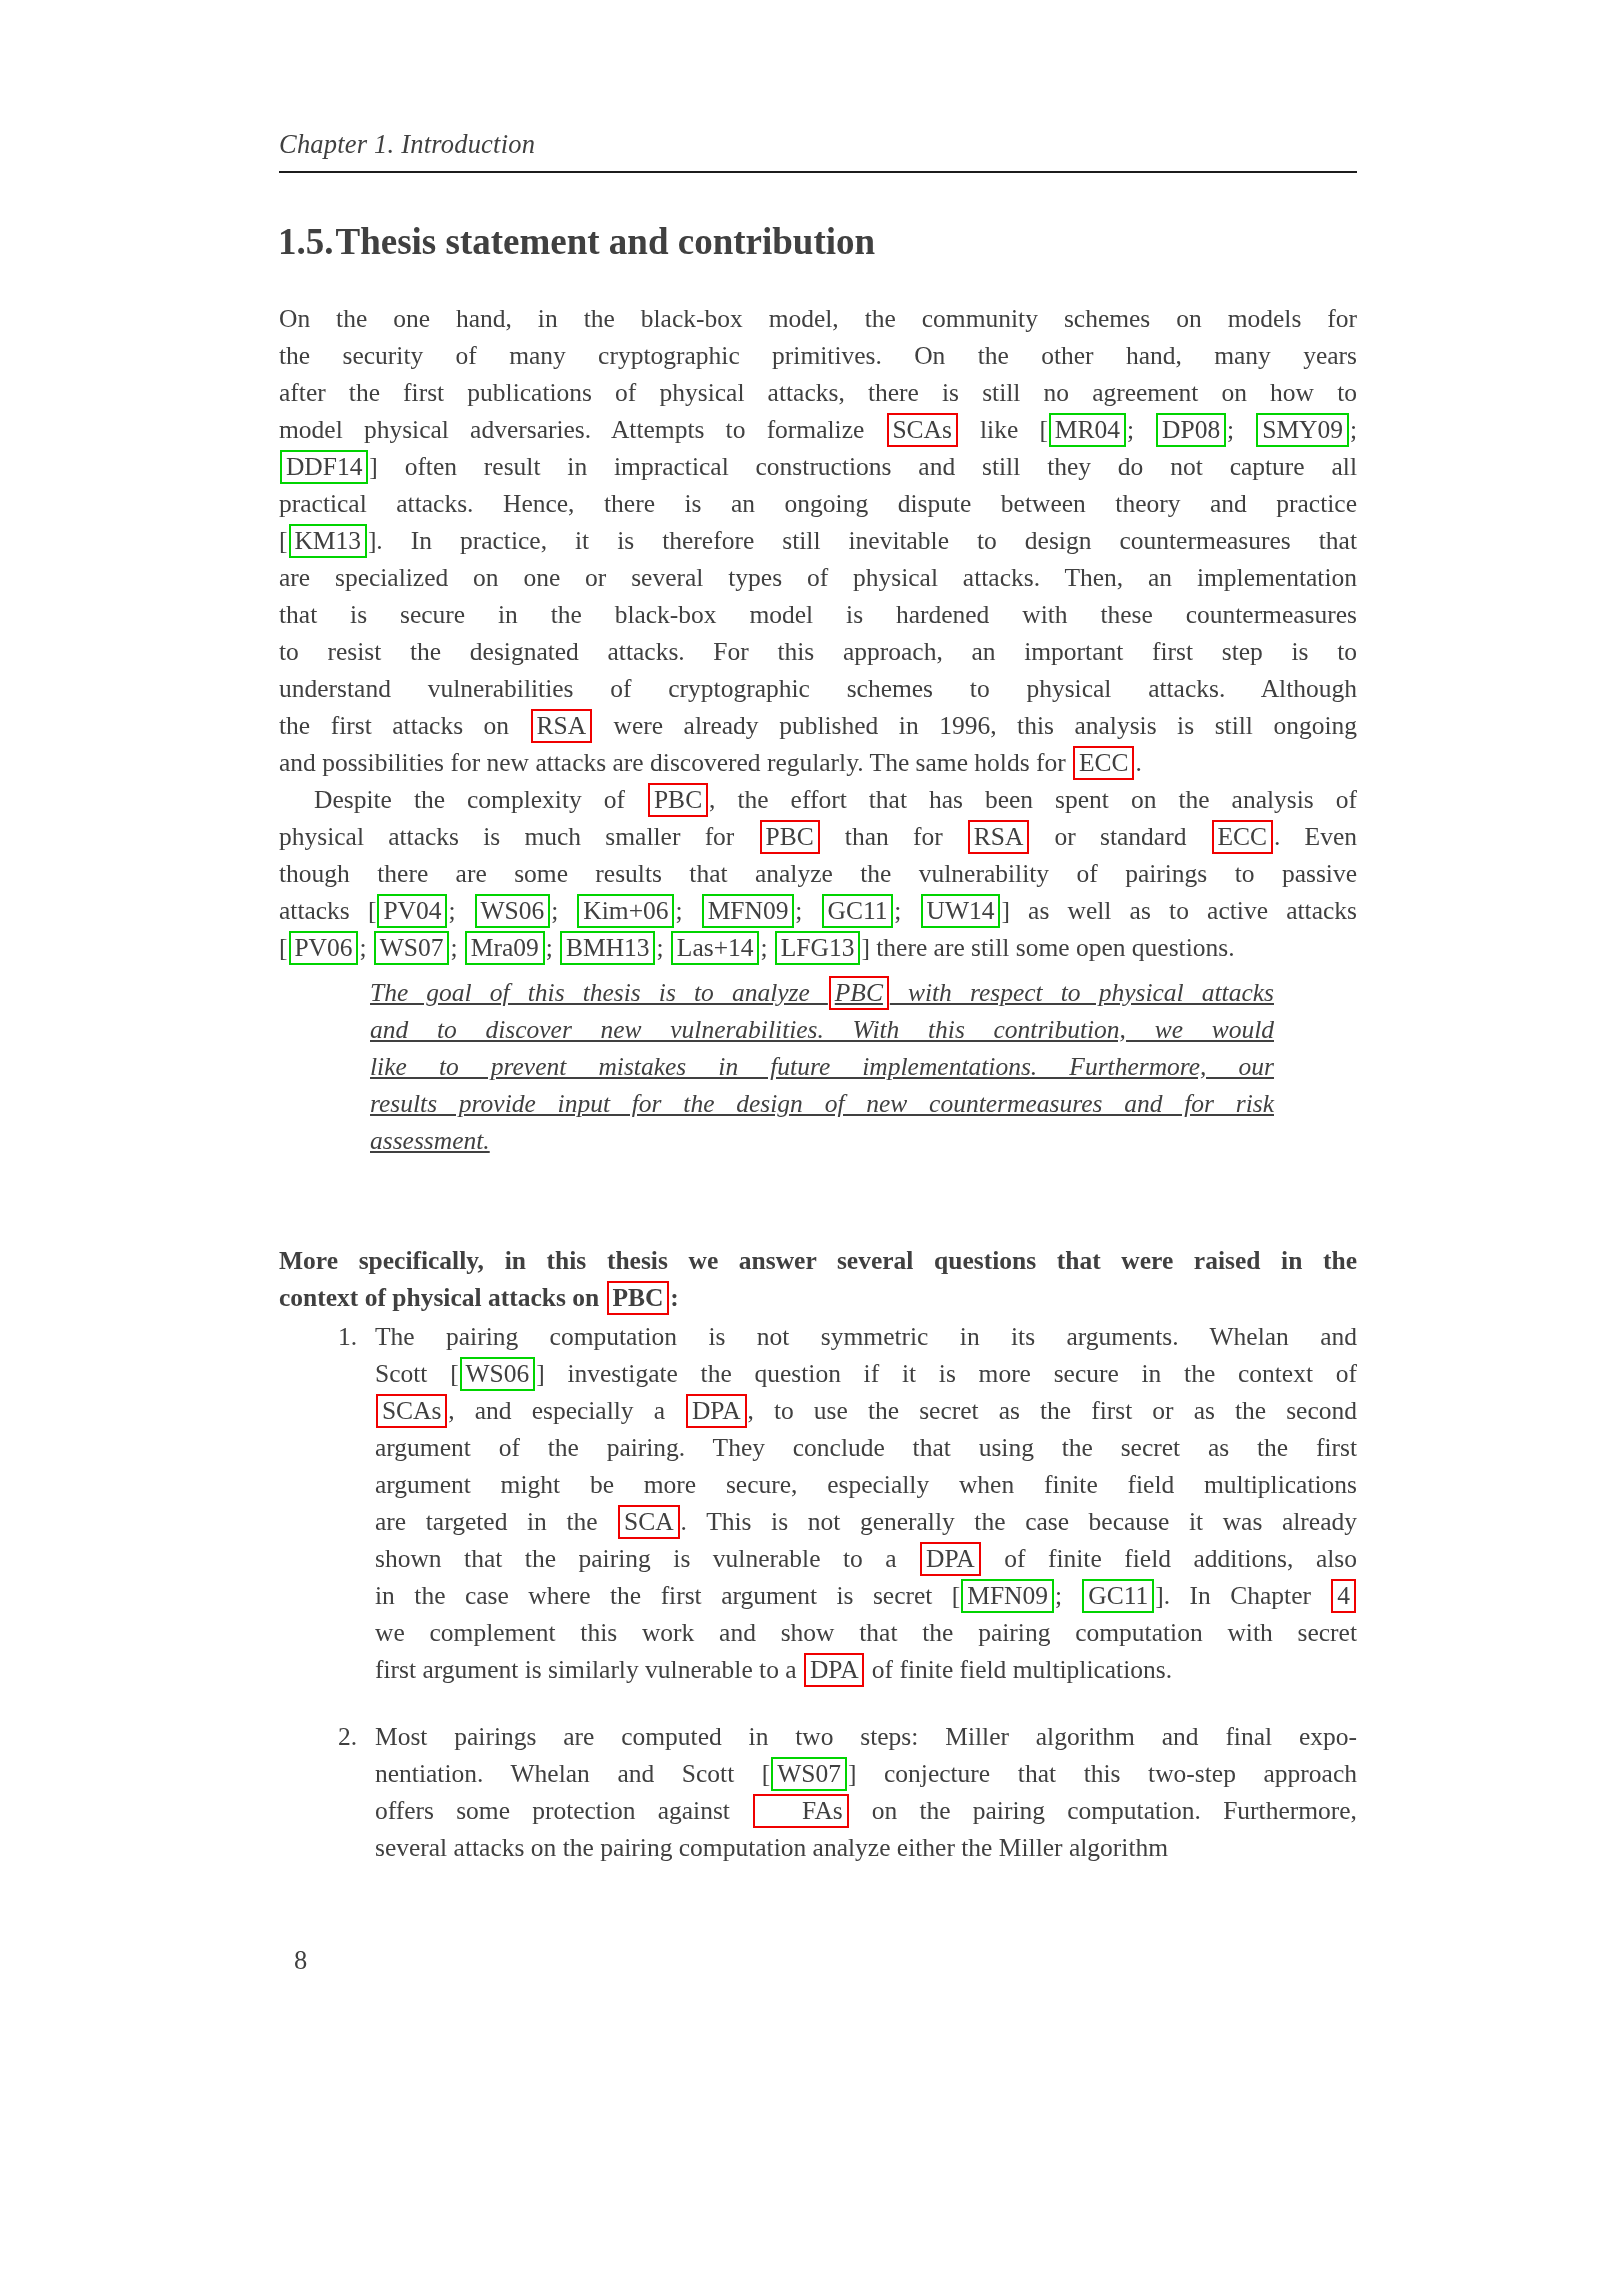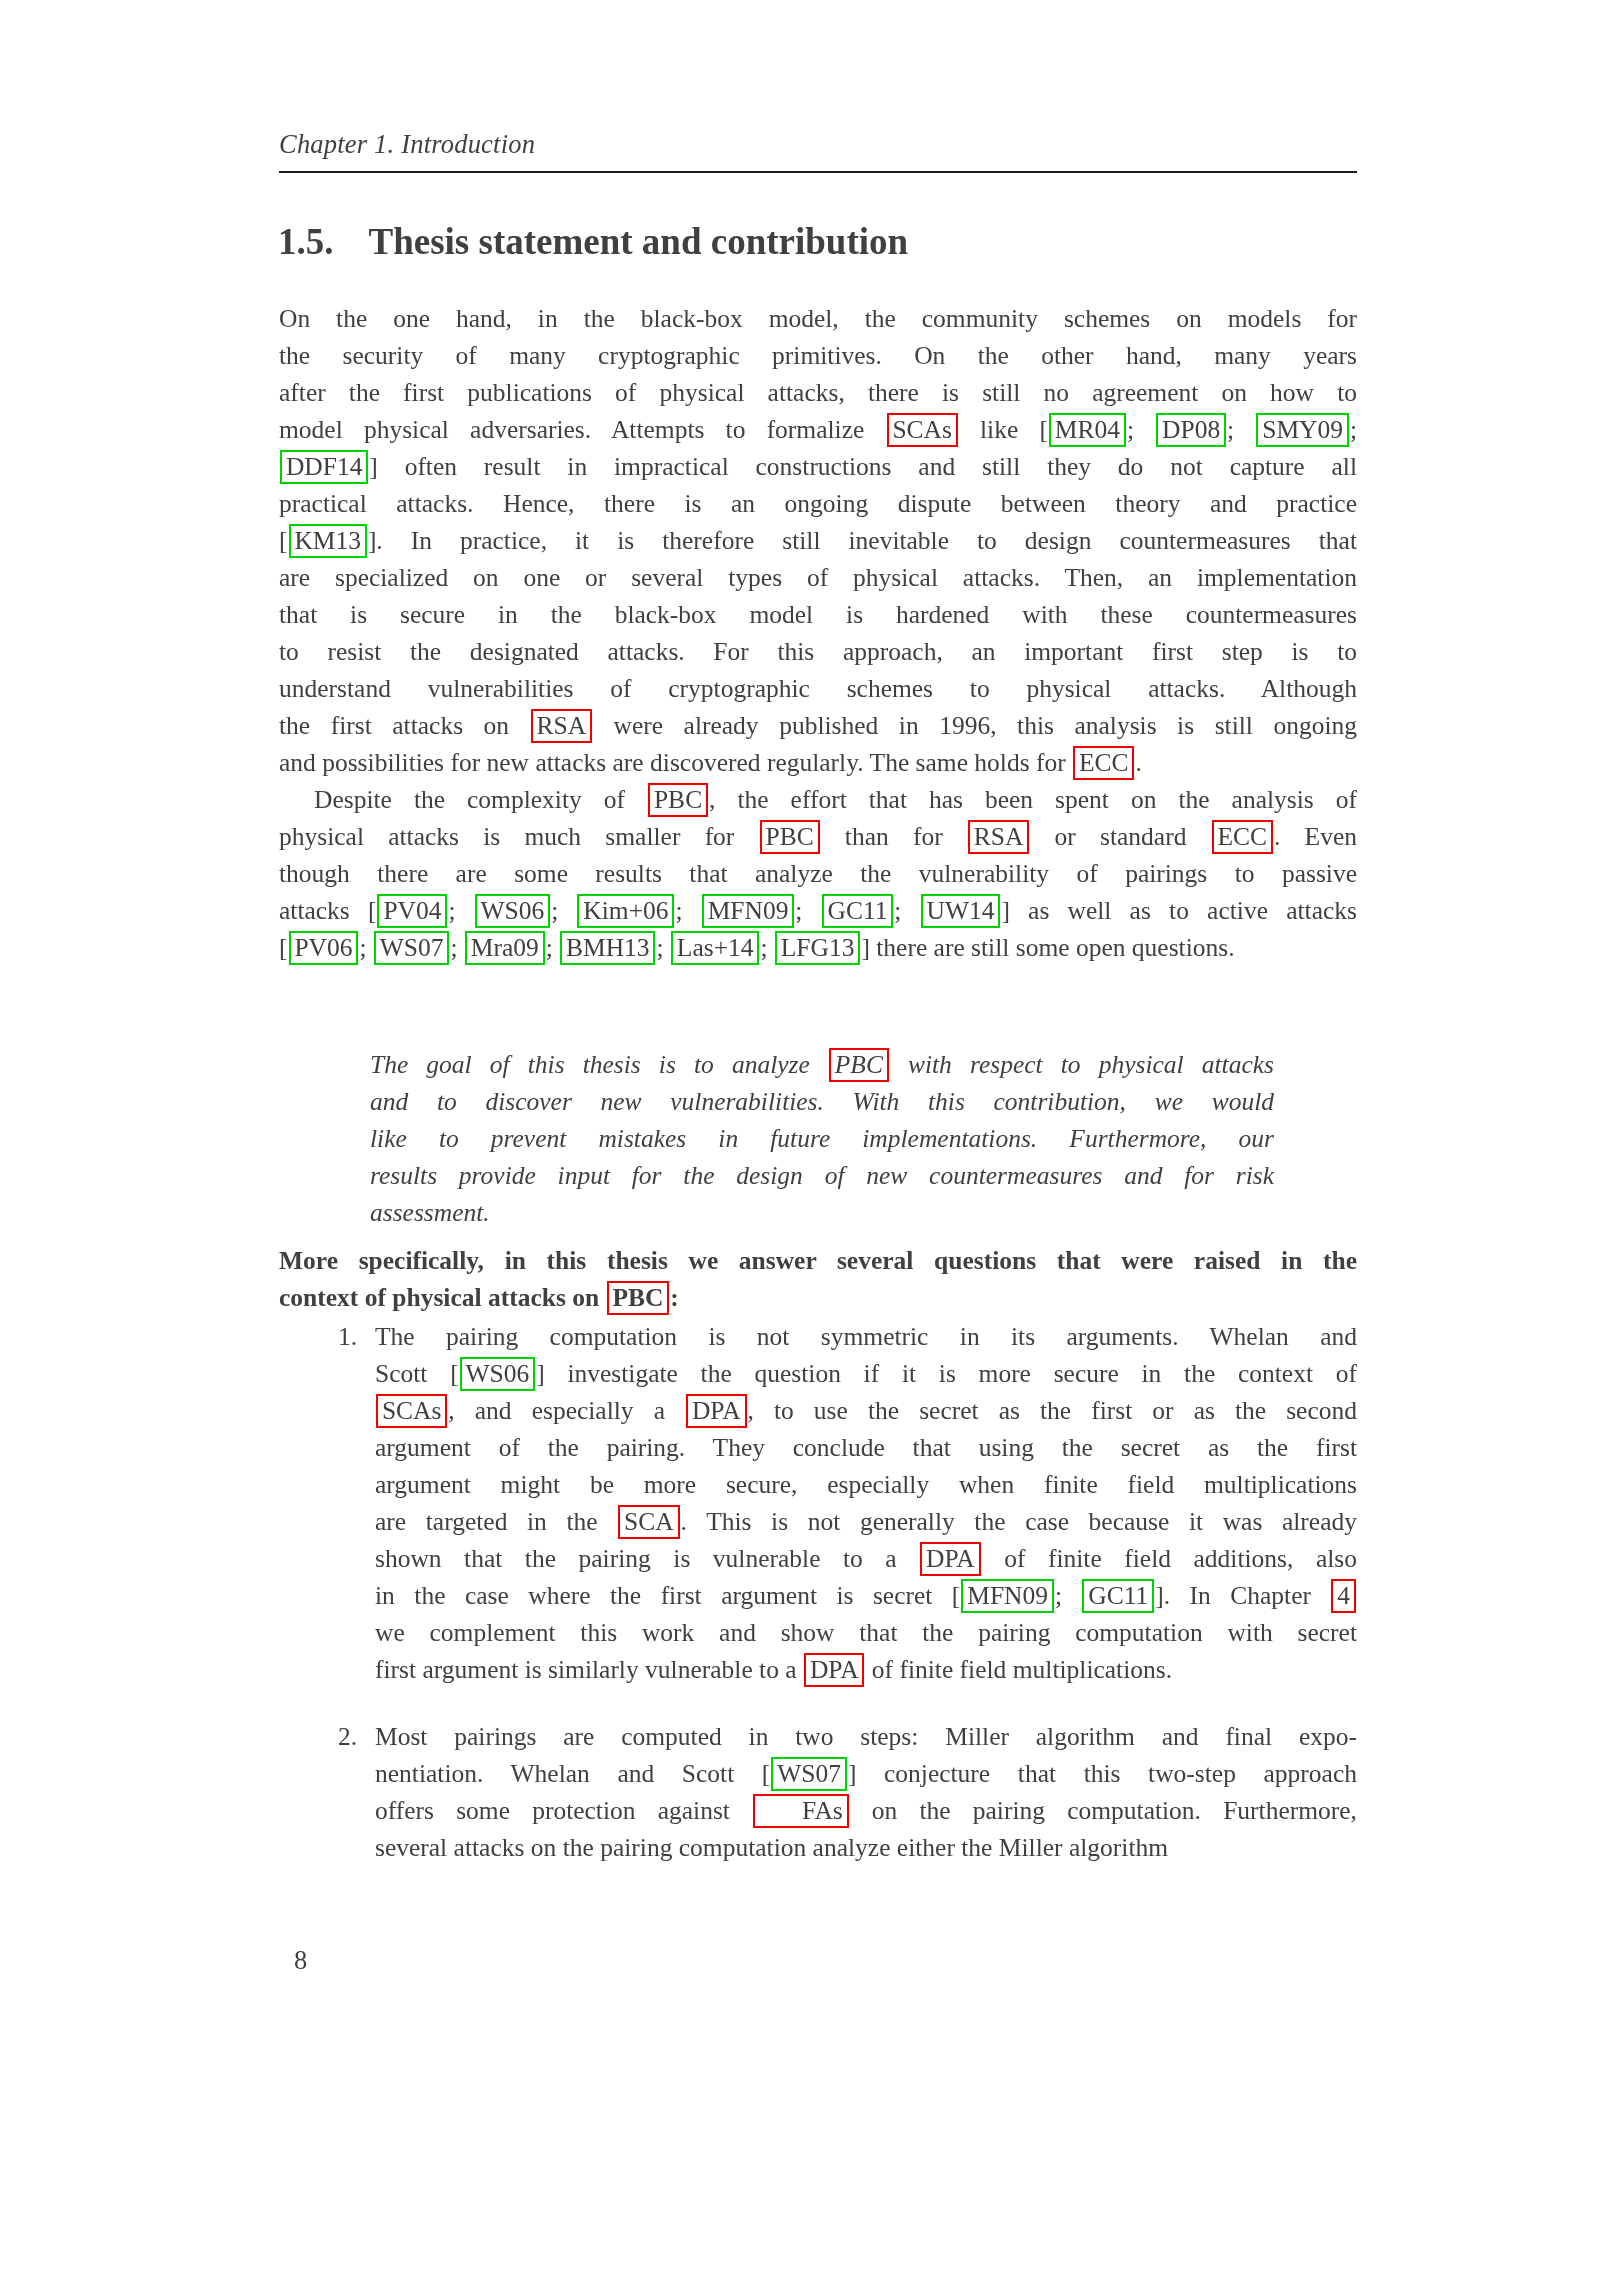--- a/index.html
+++ b/index.html
@@ -25,7 +25,7 @@
     position:absolute; left:278px; top:220px;
     font-size:37px; font-weight:bold; white-space:nowrap;
   }
-  .section-title .num { margin-right:35px; }
+  .section-title .num { margin-right:2px; }
   .textblock {
     position:absolute;
     font-size:25.5px; line-height:37px;

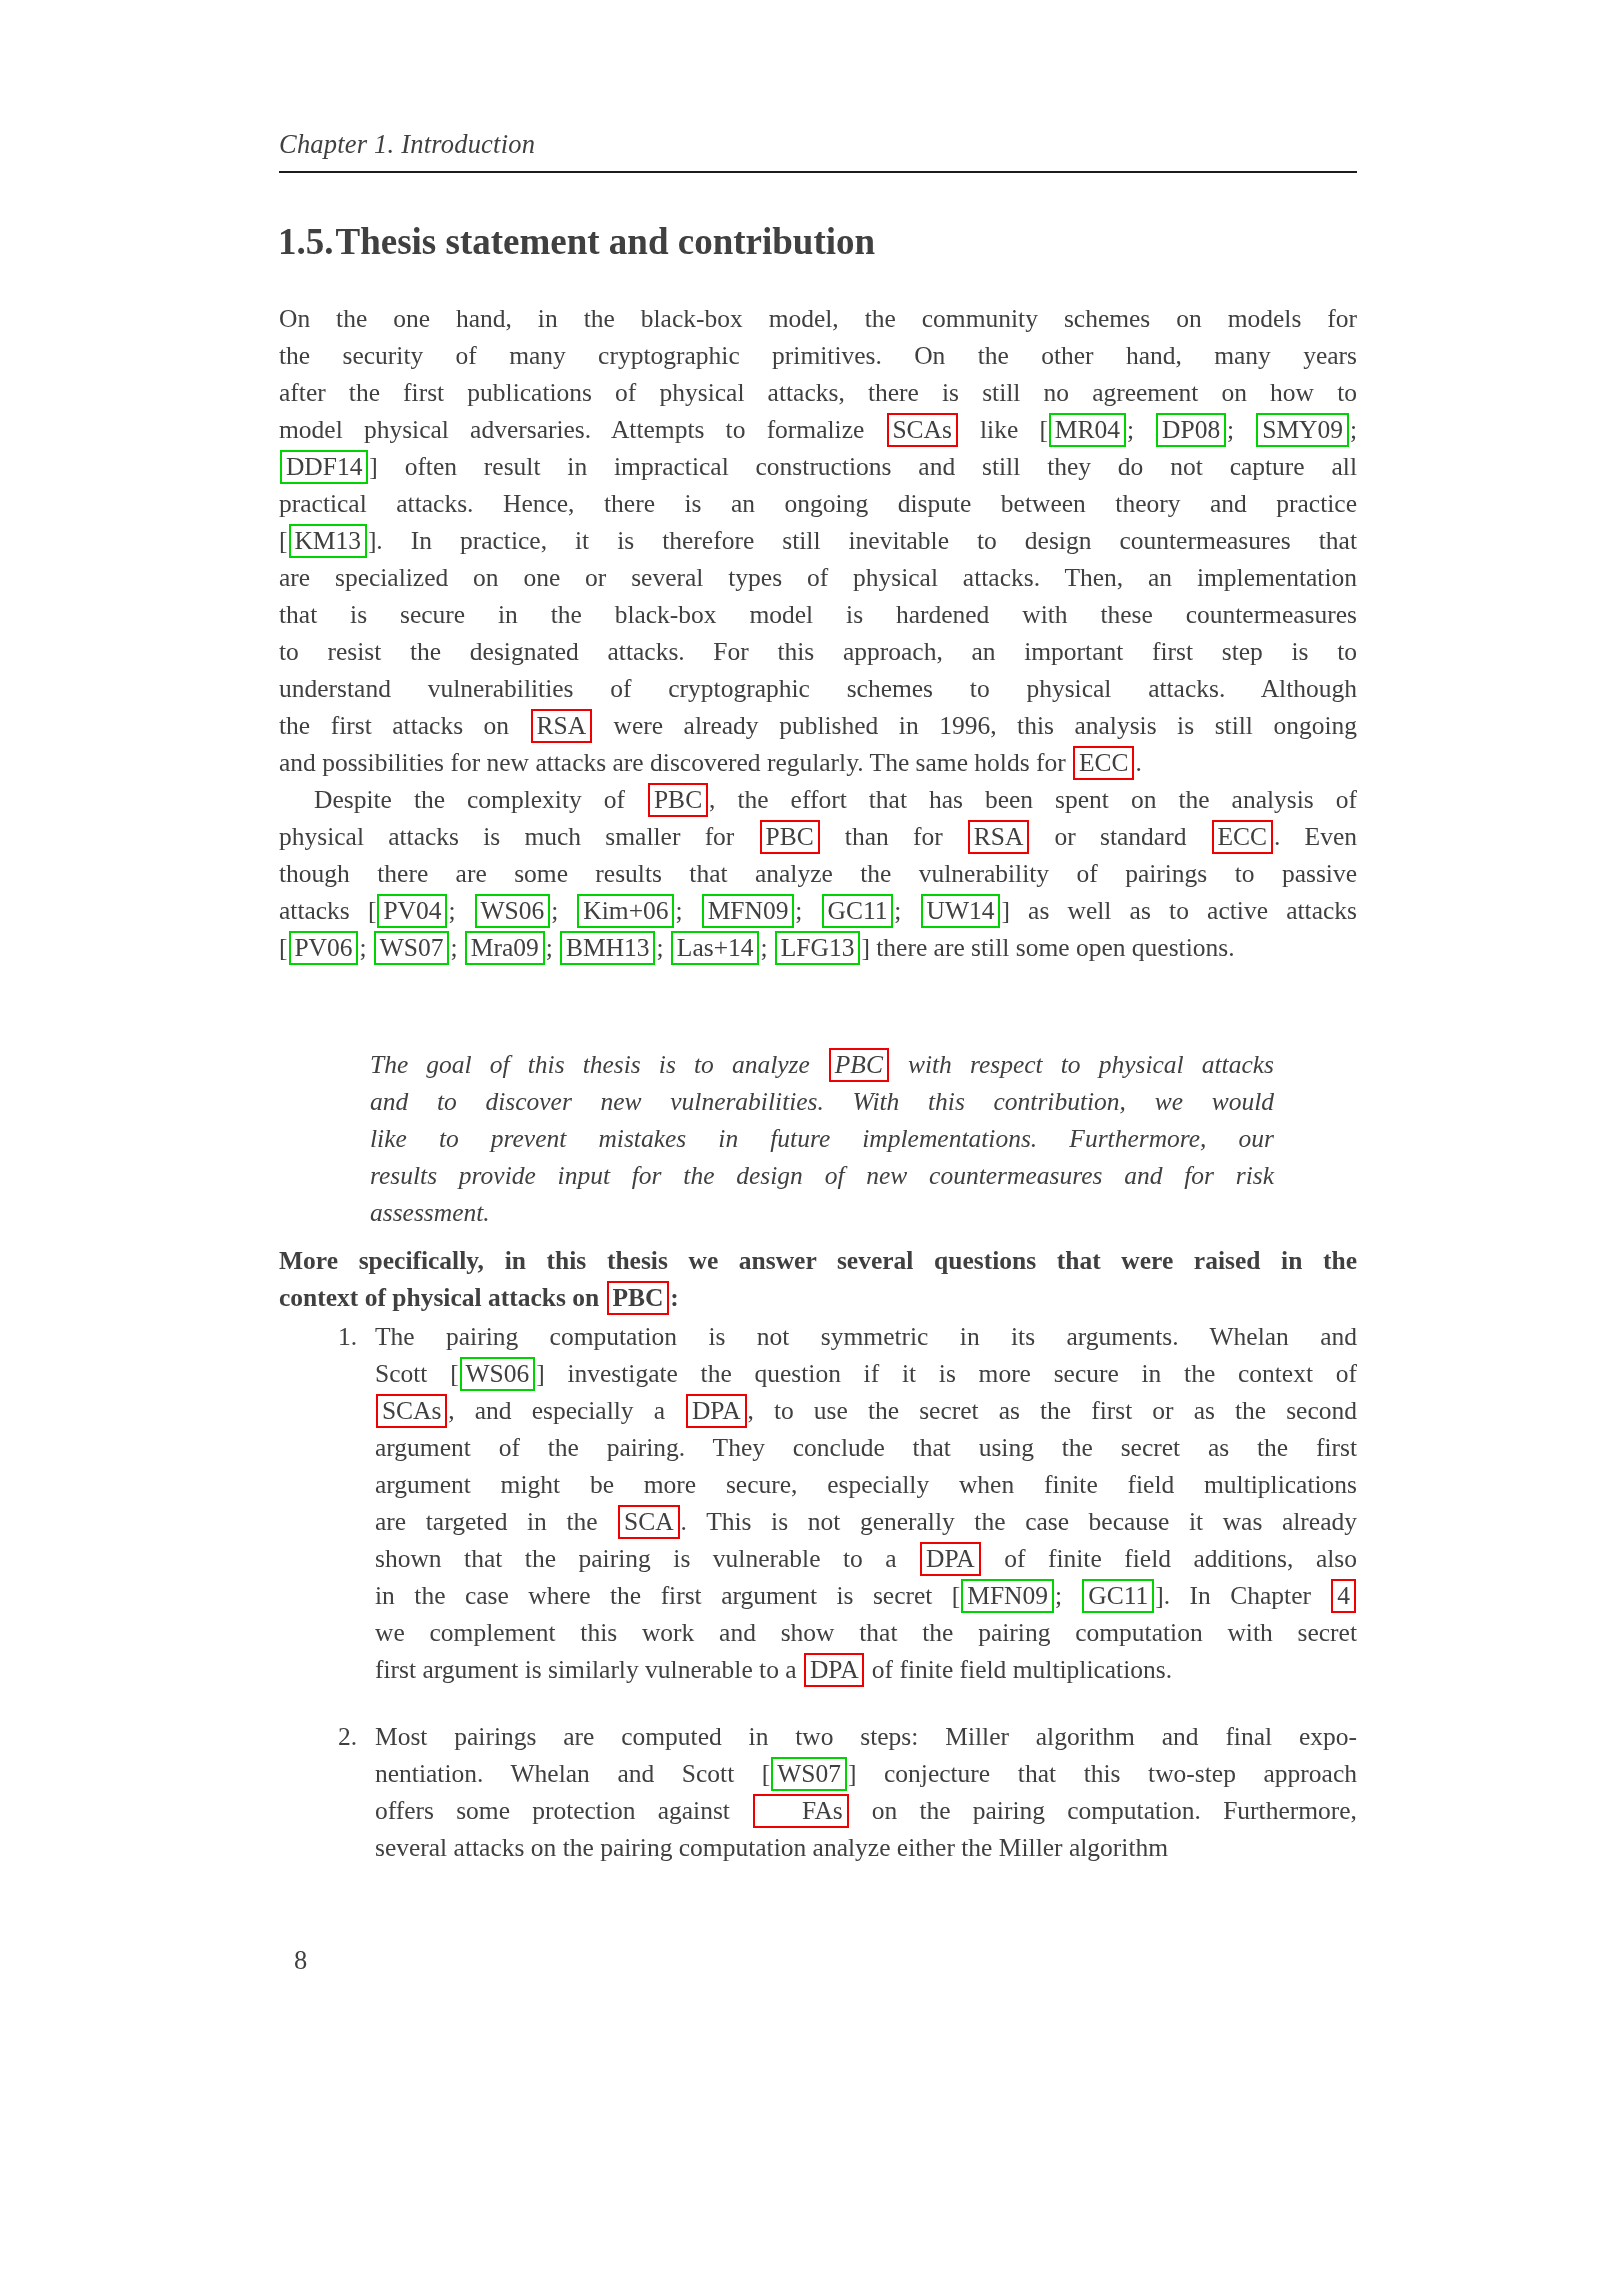--- a/index.html
+++ b/index.html
@@ -39,7 +39,7 @@
   .tline.last { text-align-last:left; }
   .tline.indent { text-indent:35px;font-family:Liberation Serif, serif; }
   #body-block   { left:279px; top:300px;  width:1078px; }
-  #quote-block  { left:370px; top:1046px; width:904px; font-style:italic; }
+  #quote-block  { left:370px; top:974px; width:904px; font-style:italic;text-decoration:underline; }
   #more-block   { left:279px; top:1242px; width:1078px;font-weight:bold; }
   #item1-lines  { left:375px; top:1318px; width:982px; }
   #item2-lines  { left:375px; top:1718px; width:982px; }

